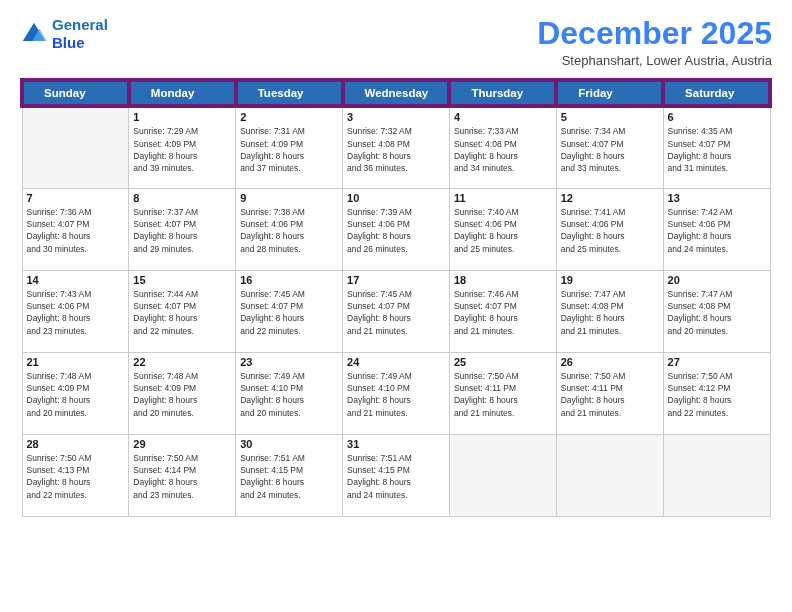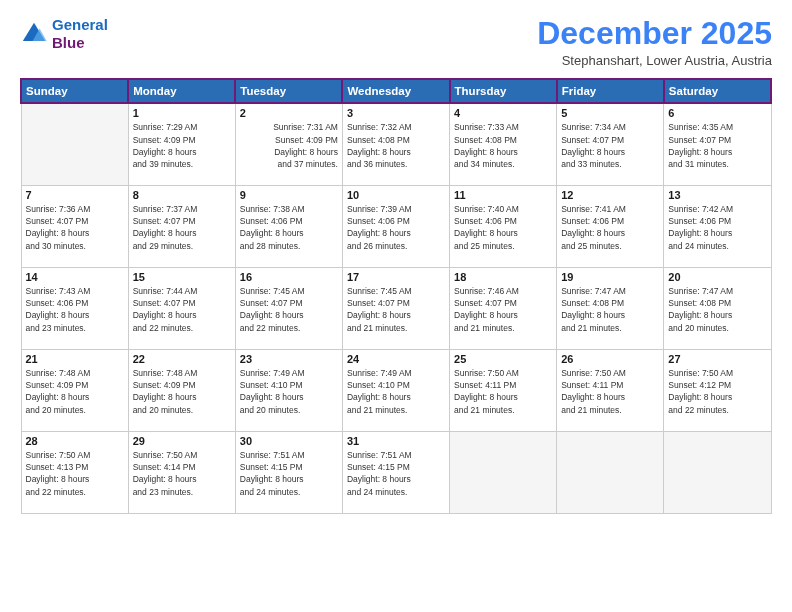--- a/index.html
+++ b/index.html
@@ -105,7 +105,7 @@
       </svg>
       <div class="logo-text">
         <span>General</span><br>
-        <span style="color:#701a75">Blue</span>
+        <span style="color:#1d4ed8">Blue</span>
       </div>
     </div>
     <div class="title-block">

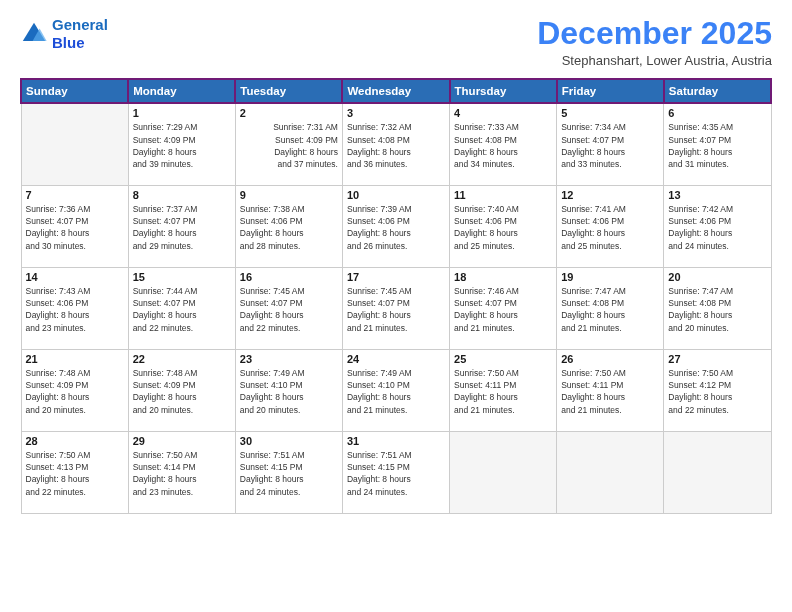--- a/index.html
+++ b/index.html
@@ -65,9 +65,9 @@
       color: #fff;
       font-size: 11.5px;
       font-weight: bold;
-      padding: 5px 4px;
+      padding: 5px 20px;
       text-align: left;
-      border: 2px solid #701a75;
+      border: 4px solid #701a75;
     }
     td {
       border: 1px solid #ccc;

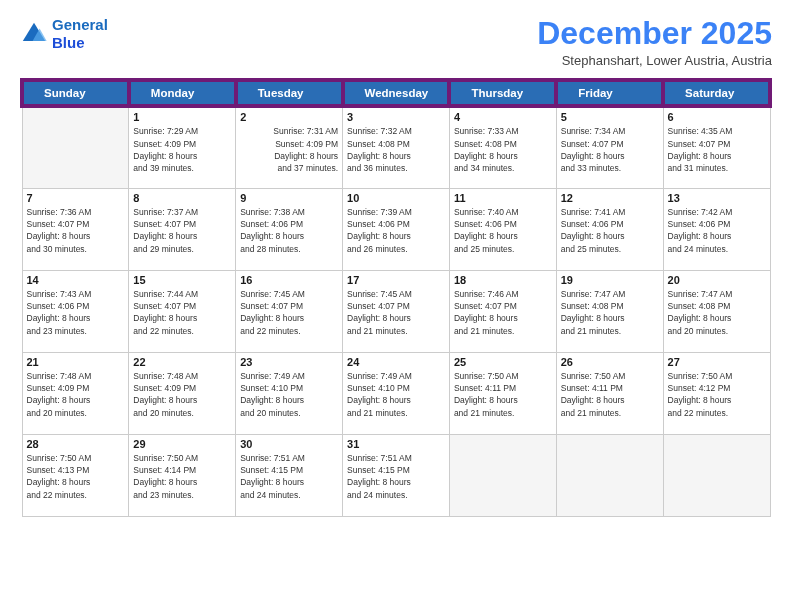--- a/index.html
+++ b/index.html
@@ -138,7 +138,7 @@
           </td>
           <td>
             <span class="day-num">2</span>
-            <div class="cell-info" style="white-space: pre-line; text-align: right;">Sunrise: 7:31 AM
+            <div class="cell-info" style="white-space: pre-line;">Sunrise: 7:31 AM
 Sunset: 4:09 PM
 Daylight: 8 hours
 and 37 minutes.</div>

